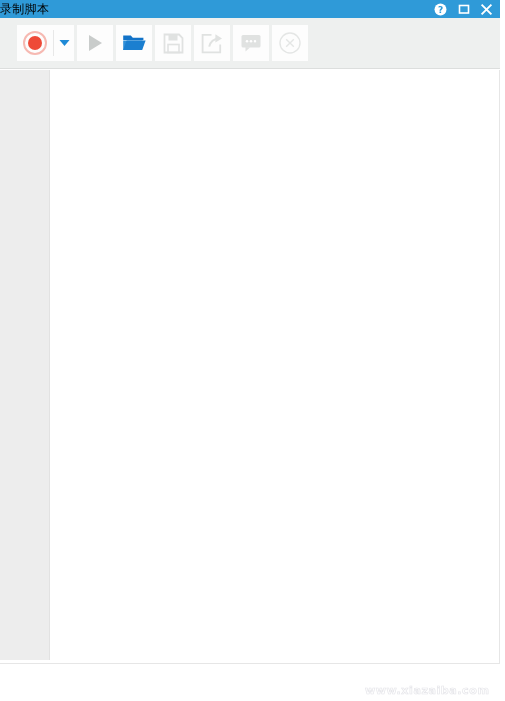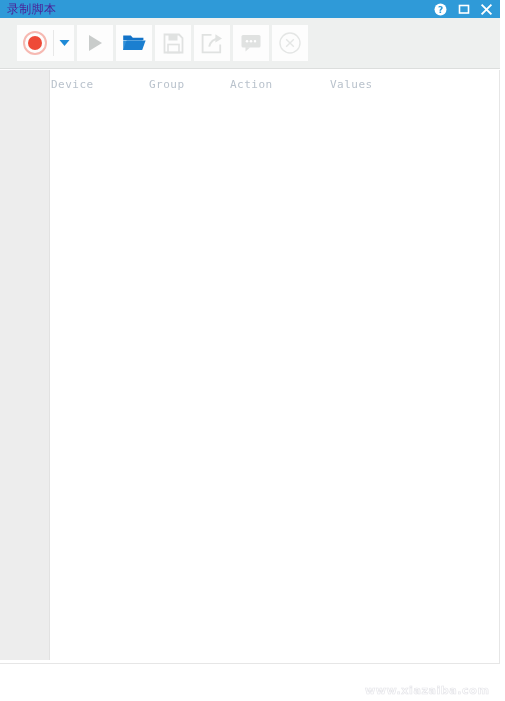--- a/index.html
+++ b/index.html
@@ -24,10 +24,9 @@
     overflow: hidden;
   }
   .titlebar-title {
-    color: #4c1d95;
+    color: #000000;
     font-size: 12px;
     line-height: 18px;
-    padding-left: 7px;
     letter-spacing: 0.3px;
     white-space: nowrap;
     font-family: "DejaVu Sans", sans-serif;

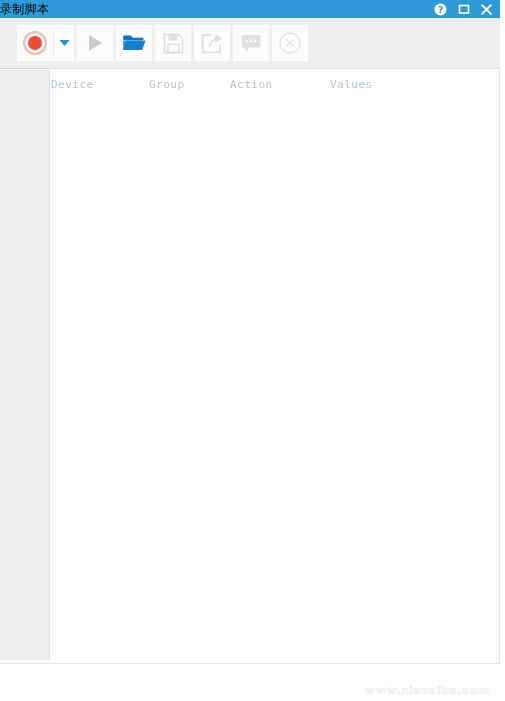--- a/index.html
+++ b/index.html
@@ -259,12 +259,6 @@
 
   <div class="content">
 
-    <div class="col-headers">
-      <div class="col-head" style="left:0px;">Device</div>
-      <div class="col-head" style="left:98px;">Group</div>
-      <div class="col-head" style="left:179px;">Action</div>
-      <div class="col-head" style="left:279px;">Values</div>
-    </div>
 
     <div class="table-body"></div>
   </div>

